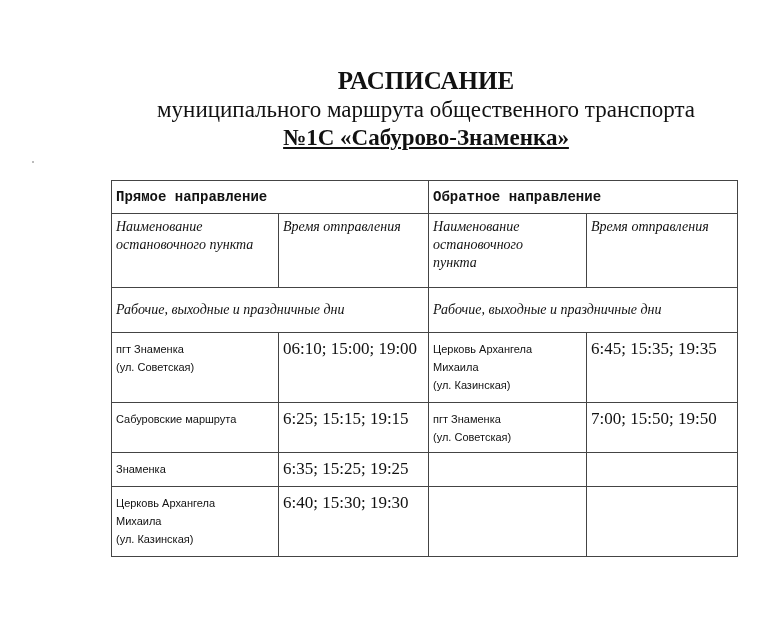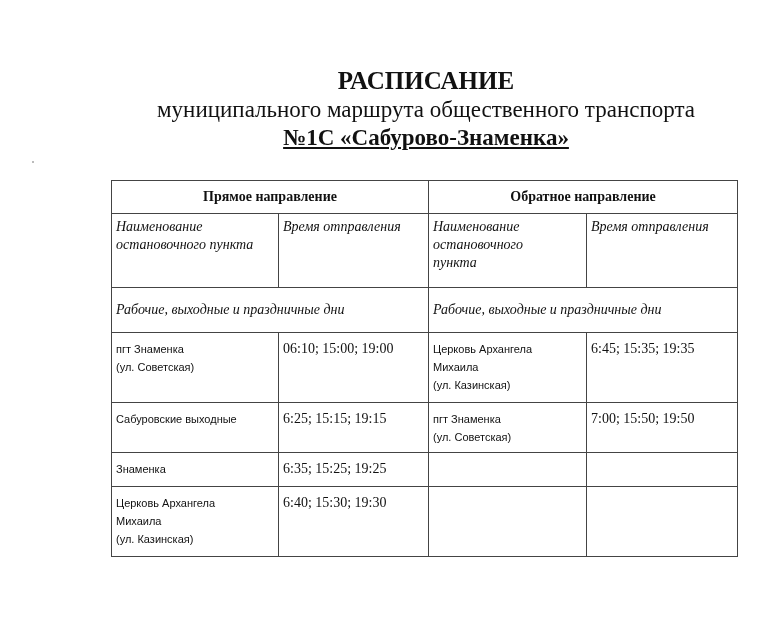--- a/index.html
+++ b/index.html
@@ -71,9 +71,9 @@
     }
     .dir-head {
       height: 32px;
-      text-align: center;
       vertical-align: middle !important;
       font-weight: bold;
+      font-family: Liberation Mono, monospace;
     }
     .col-head {
       height: 69px;

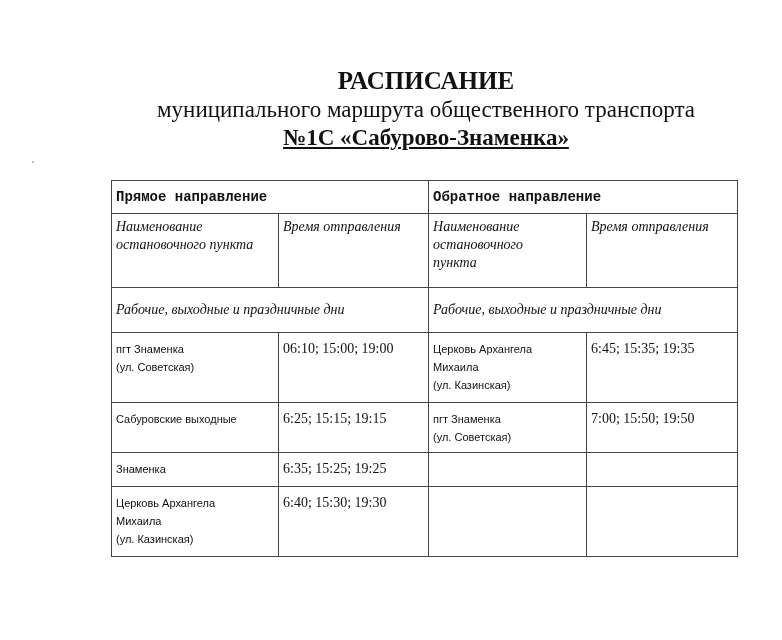--- a/index.html
+++ b/index.html
@@ -92,7 +92,7 @@
       font-size: 11px;
     }
     .time {
-      font-size: 14px;
+      font-size: 17px;
     }
     td.cell { padding-top: 7px !important; }
     tr.r1 td { height: 62px; }

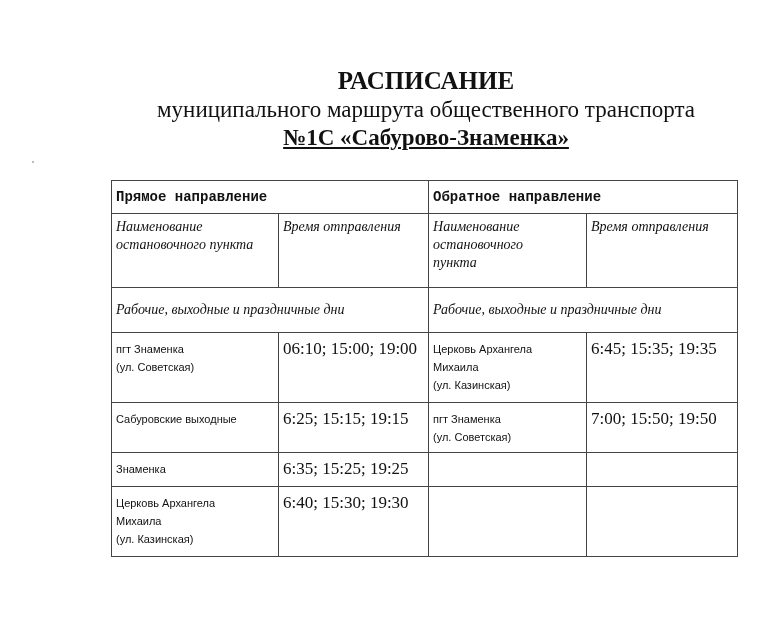--- a/index.html
+++ b/index.html
@@ -157,7 +157,7 @@
 
   <tr class="r3">
     <td class="cell stop">
-      <span class="line">Сабуровские выходные</span>
+      <span class="line">Сабуровские маршрута</span>
     </td>
     <td class="cell time">6:25; 15:15; 19:15</td>
     <td class="cell stop">

